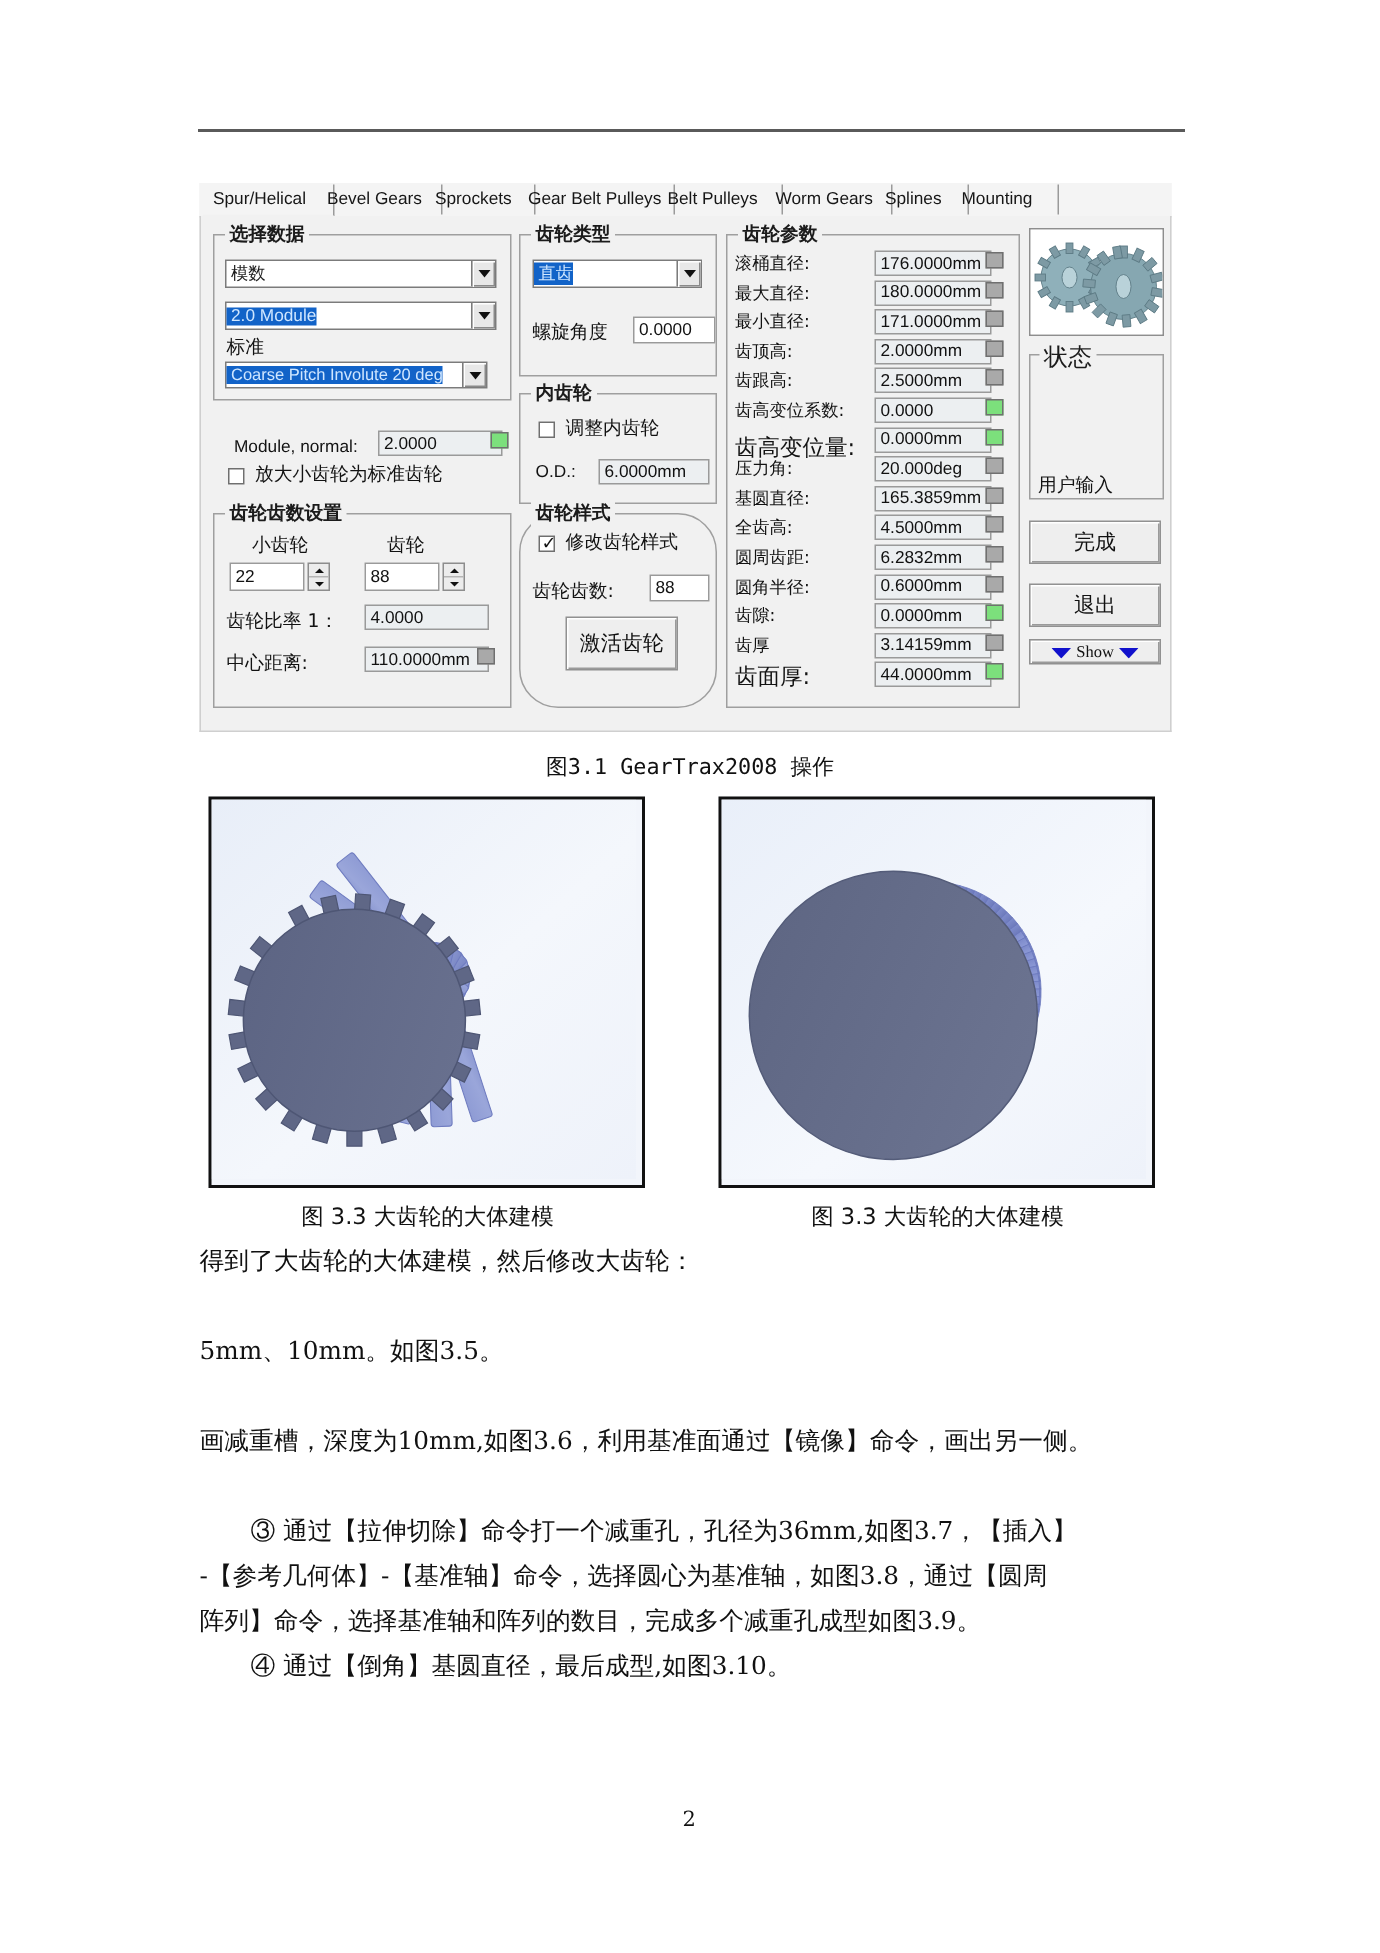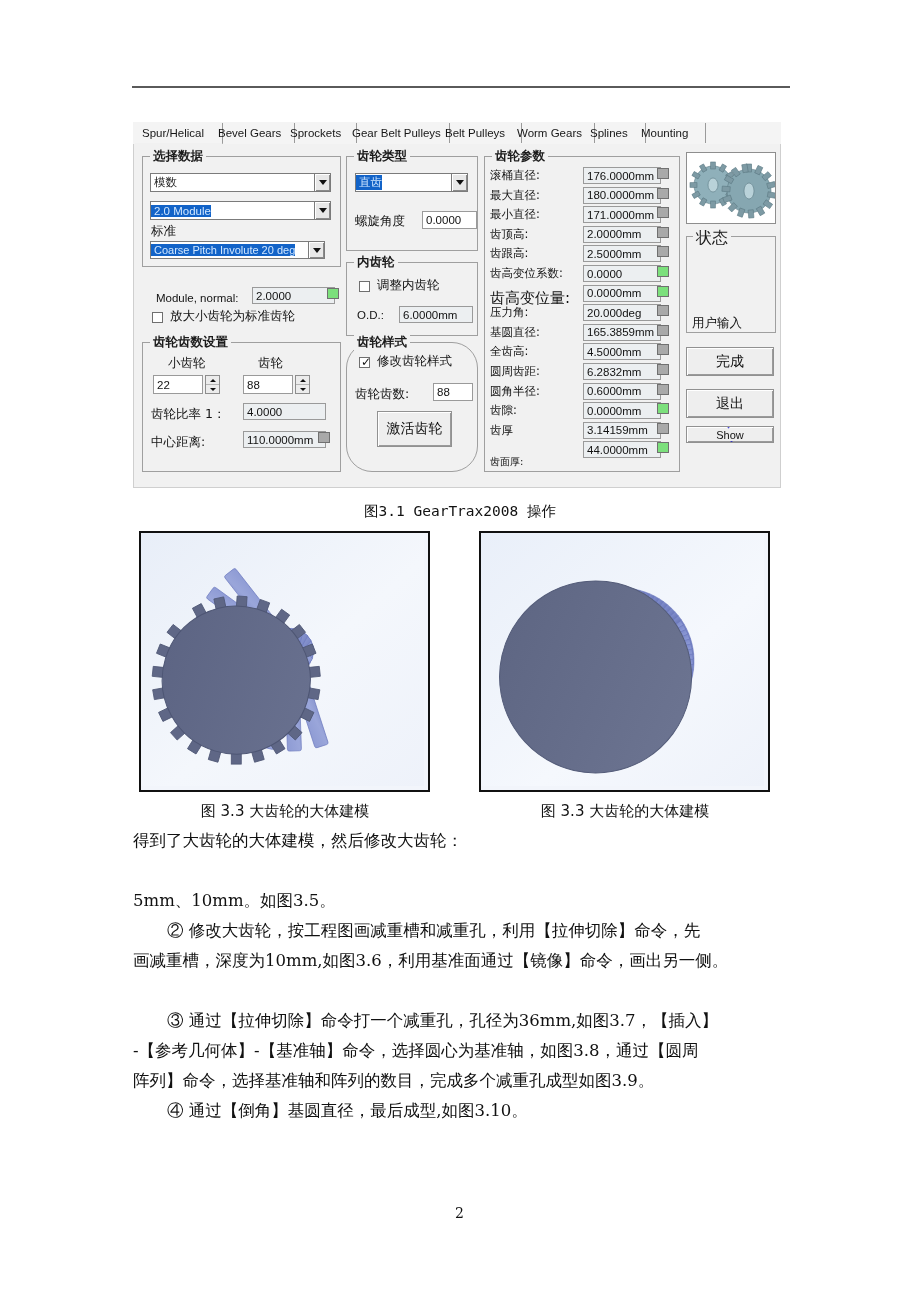--- a/index.html
+++ b/index.html
@@ -86,7 +86,7 @@
     box-sizing:border-box;display:flex;align-items:center;
     justify-content:center;font-size:14px;color:#111;
     font-family:"DejaVu Sans",sans-serif;}
-  .btn.small{font-size:11px;font-family:Liberation Sans, sans-serif;flex-direction:column;}
+  .btn.small{font-size:11px;font-family:Liberation Serif, serif;}
 
   
   .preview{position:absolute;background:#ffffff;border:1px solid #8e8e8e;

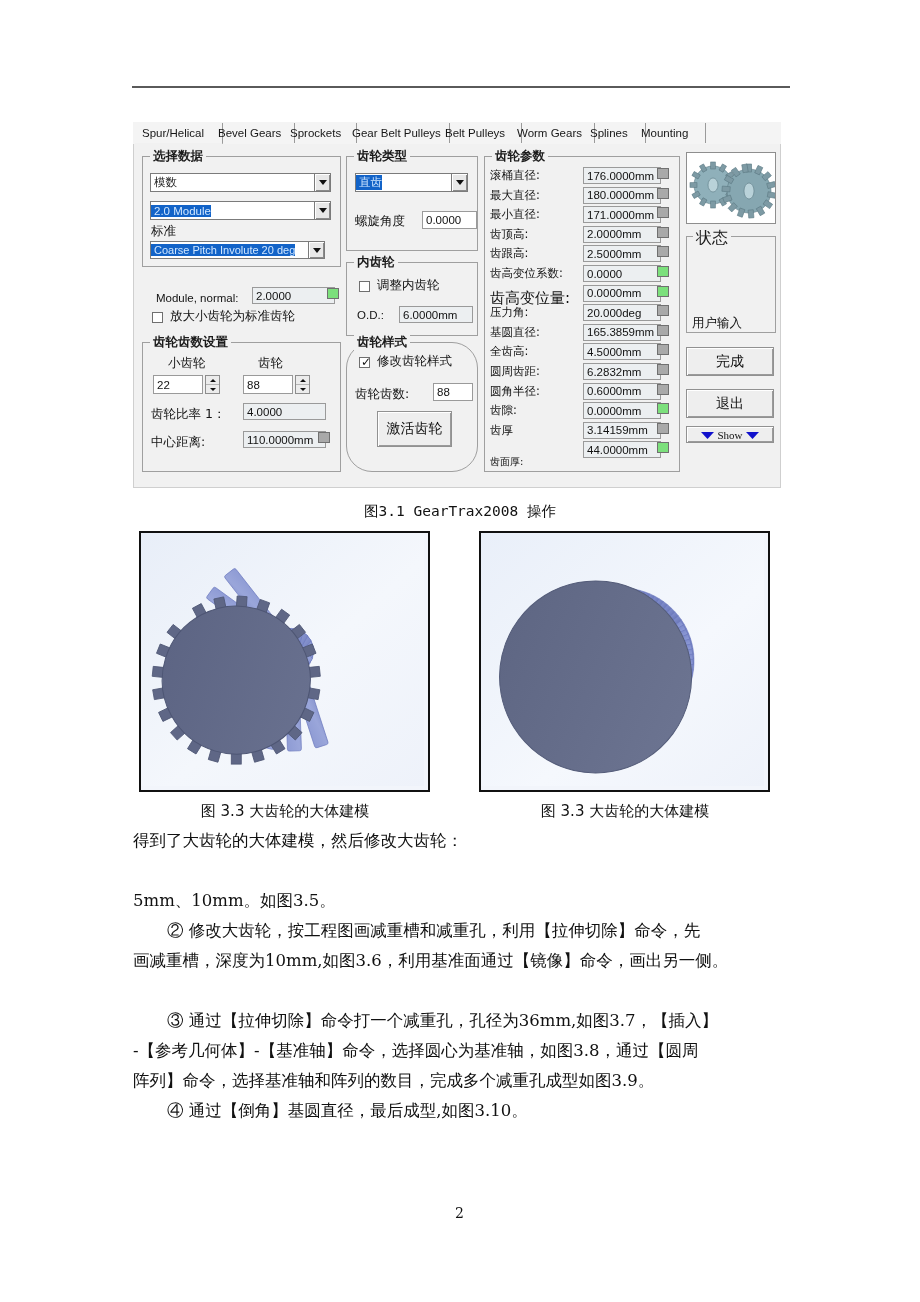--- a/index.html
+++ b/index.html
@@ -318,7 +318,7 @@
               <span>3.14159mm</span>
             </div>
             <span class="sw g" style="left: 172px; top: 265.8px;"></span>
-            <span class="lbl" style="left: 5px; top: 285.4px; font-size: 10px; margin-top: 13px;">齿面厚:</span>
+            <span class="lbl" style="left: 5px; top: 285.4px; font-size: 15px;">齿面厚:</span>
             <div class="field" style="left: 98px; top: 284.4px; width: 78px; height: 17px;">
               <span>44.0000mm</span>
             </div>

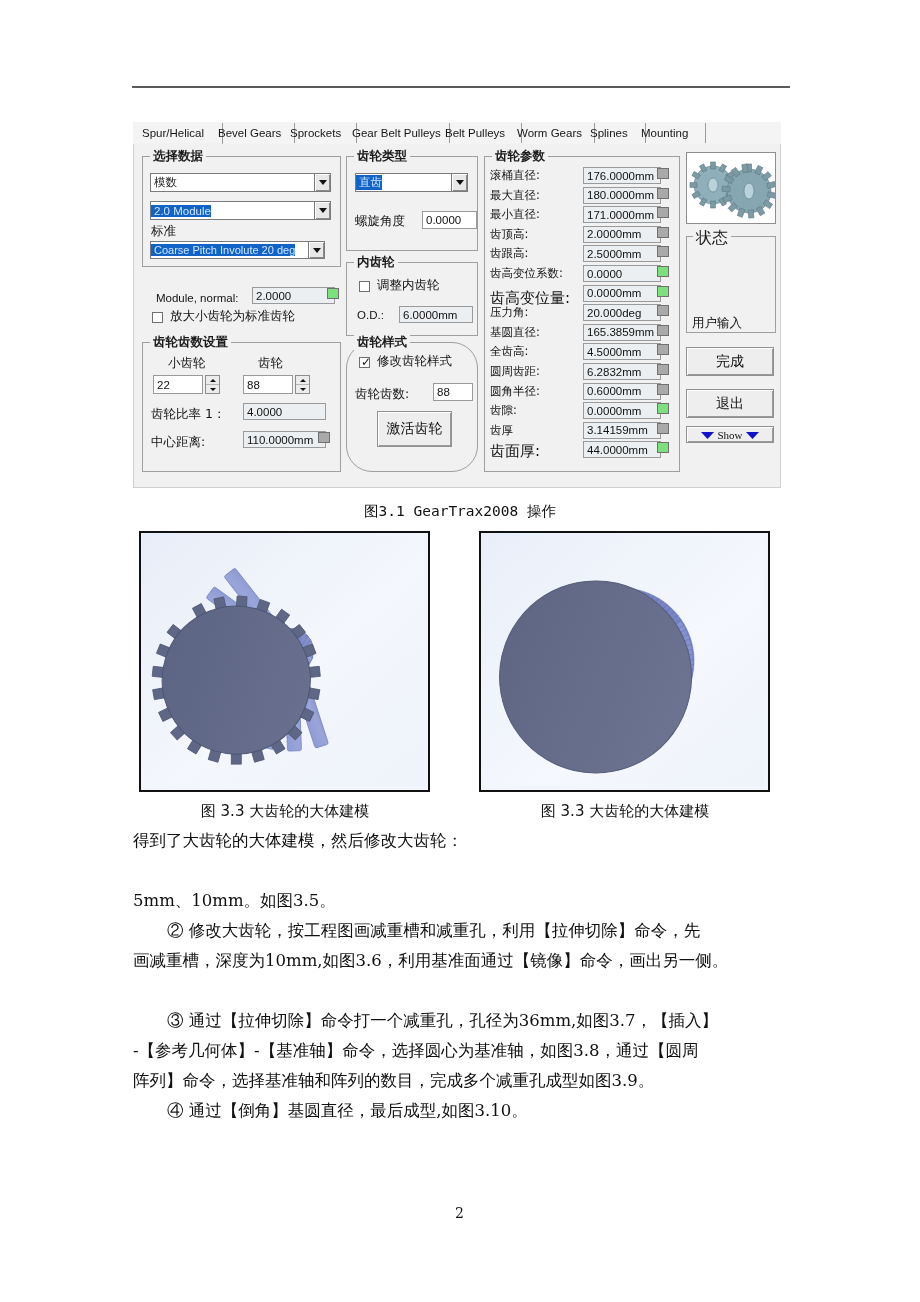--- a/index.html
+++ b/index.html
@@ -595,7 +595,6 @@
 
   <div class="para" style="left:133px;top:826px;">得到了大齿轮的大体建模，然后修改大齿轮：</div>
   <div class="para" style="left:133px;top:886px;">5mm、10mm。如图3.5。</div>
-  <div class="para" style="left:167px;top:916px;">② 修改大齿轮，按工程图画减重槽和减重孔，利用【拉伸切除】命令，先</div>
   <div class="para" style="left:133px;top:946px;">画减重槽，深度为10mm,如图3.6，利用基准面通过【镜像】命令，画出另一侧。</div>
   <div class="para" style="left:167px;top:1006px;">③ 通过【拉伸切除】命令打一个减重孔，孔径为36mm,如图3.7，【插入】</div>
   <div class="para" style="left:133px;top:1036px;">-【参考几何体】-【基准轴】命令，选择圆心为基准轴，如图3.8，通过【圆周</div>

